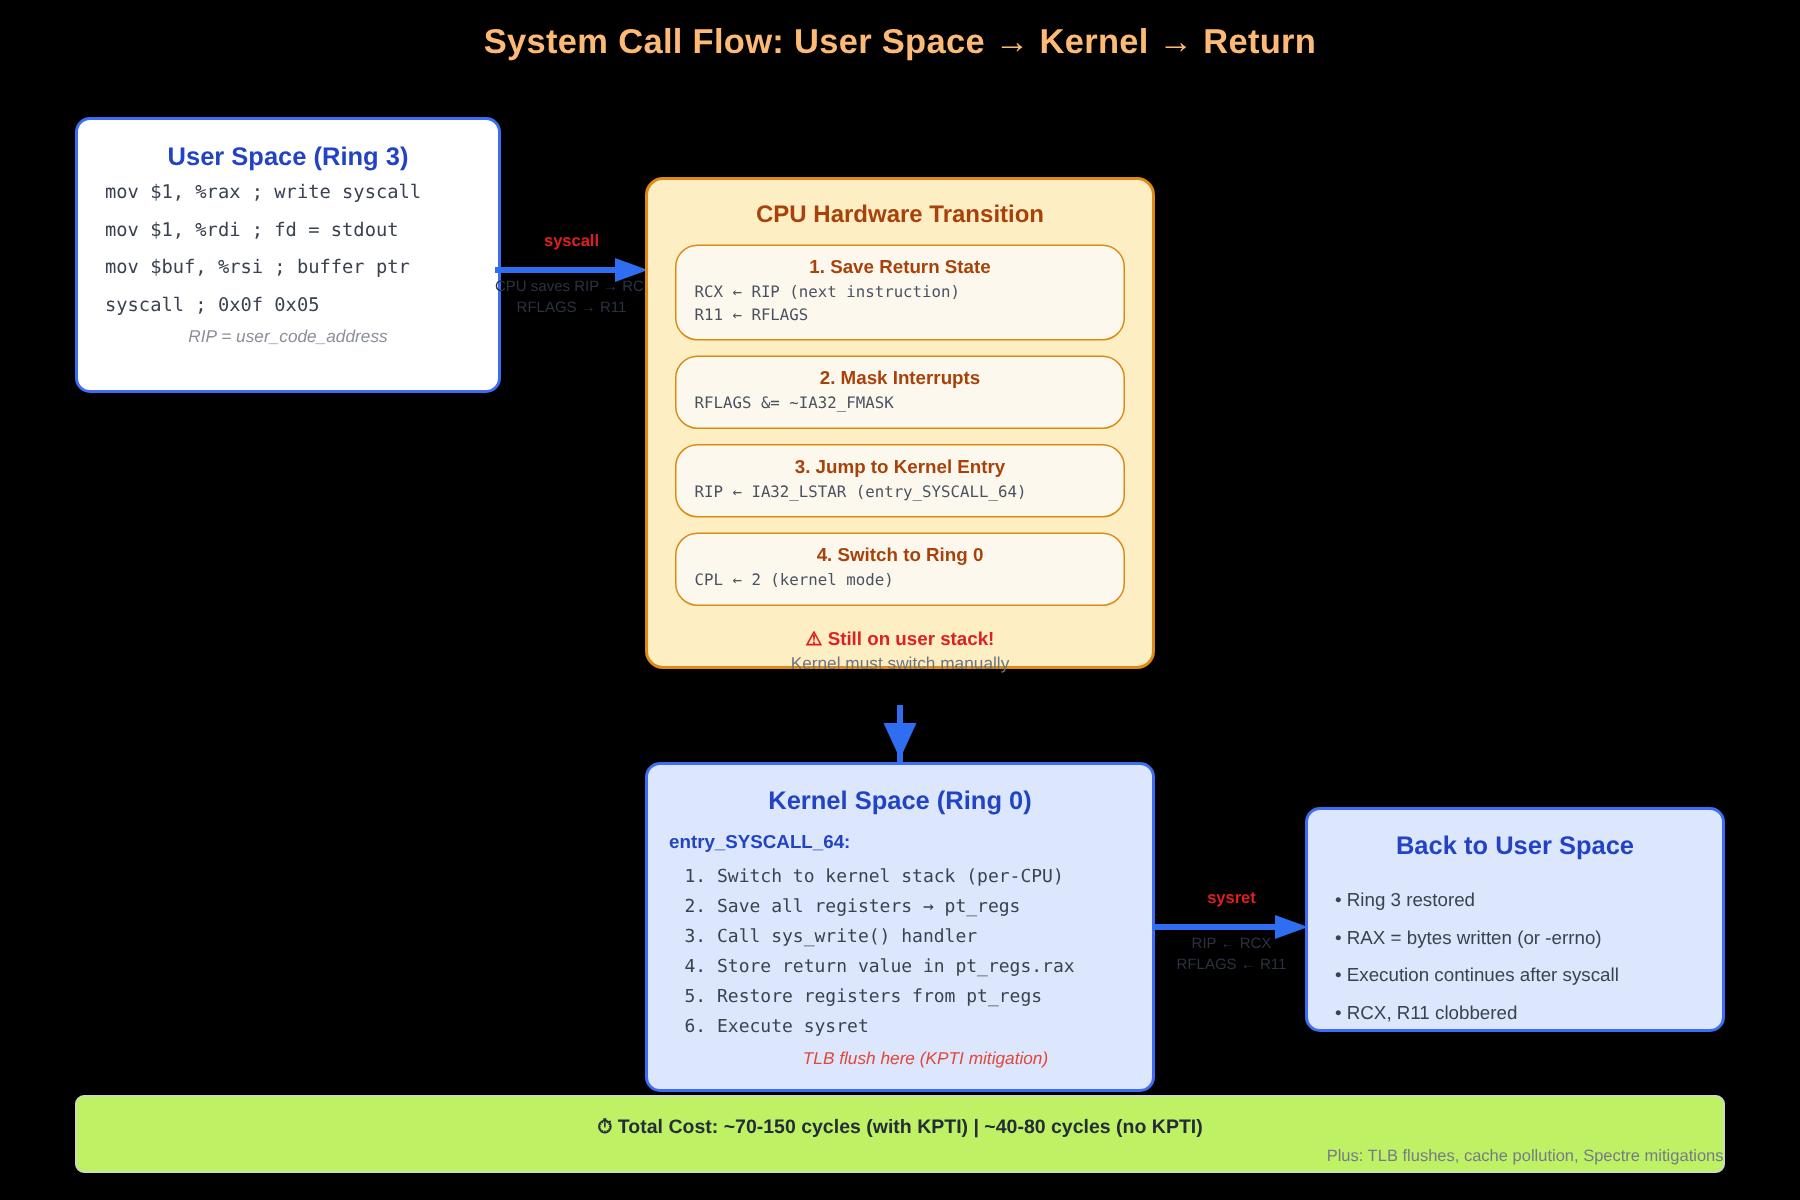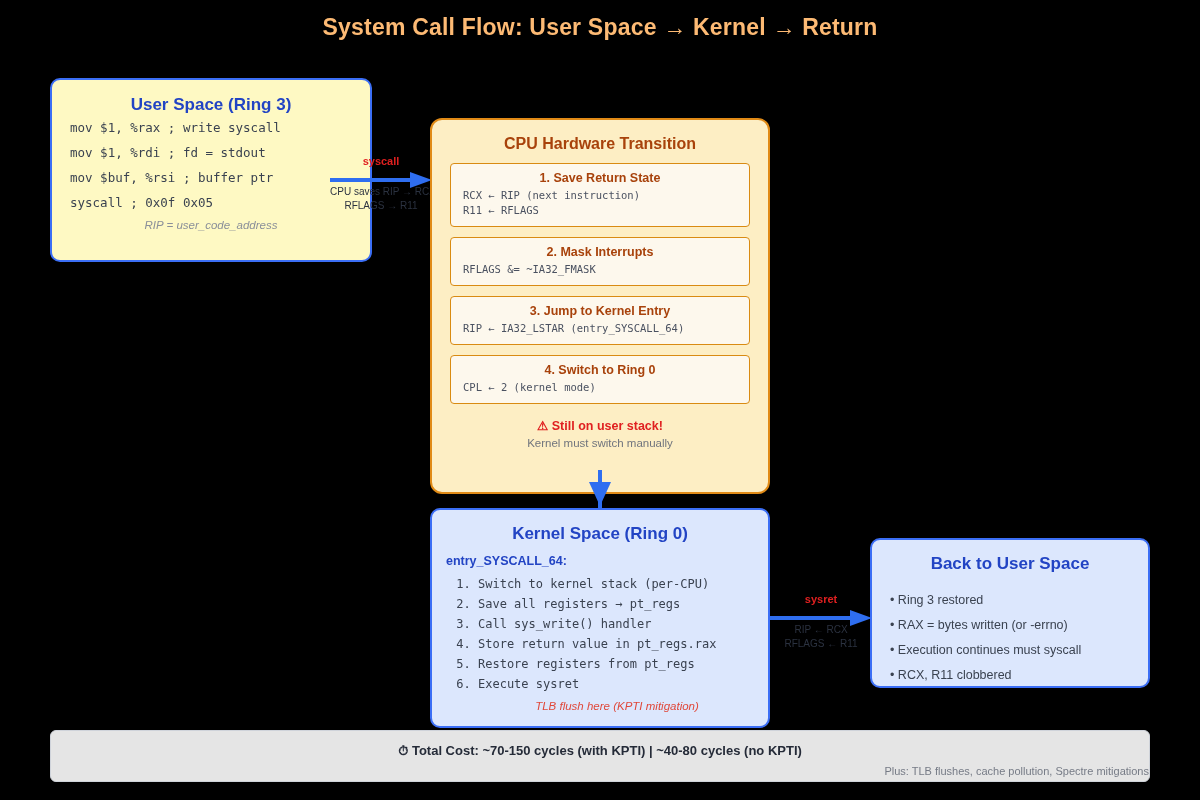--- a/index.html
+++ b/index.html
@@ -48,8 +48,8 @@
   
   #user-space-box {
     left: 50px; top: 78px;
-    width: 322px; height: 184px;
-    background: #fef9c3;
+    width: 284px; height: 184px;
+    background: #ffffff;
     border: 2px solid #3b6ef5;
   }
   #user-space-box .box-title {

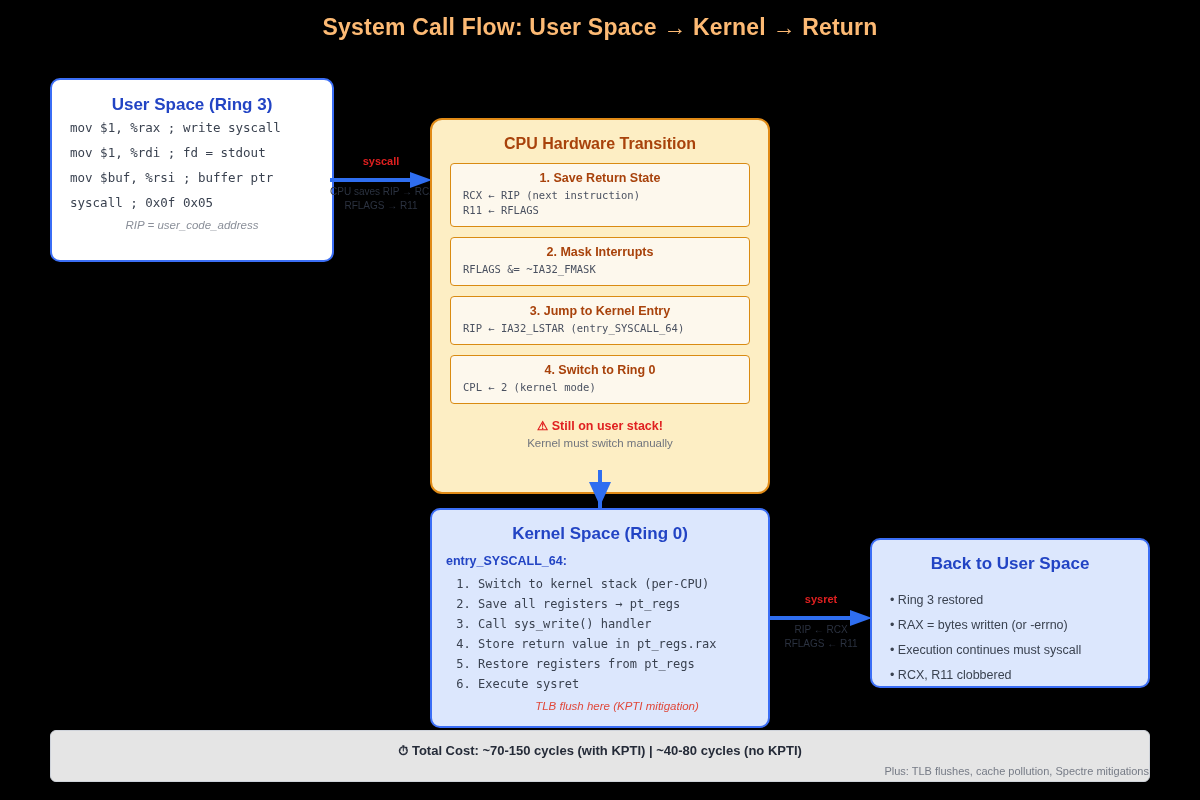--- a/index.html
+++ b/index.html
@@ -76,7 +76,7 @@
   
   #cpu-box {
     left: 430px; top: 118px;
-    width: 340px; height: 376px;
+    width: 340px; height: 328px;
     background: #fdeec4;
     border: 2px solid #e08a16;
     border-radius: 12px;

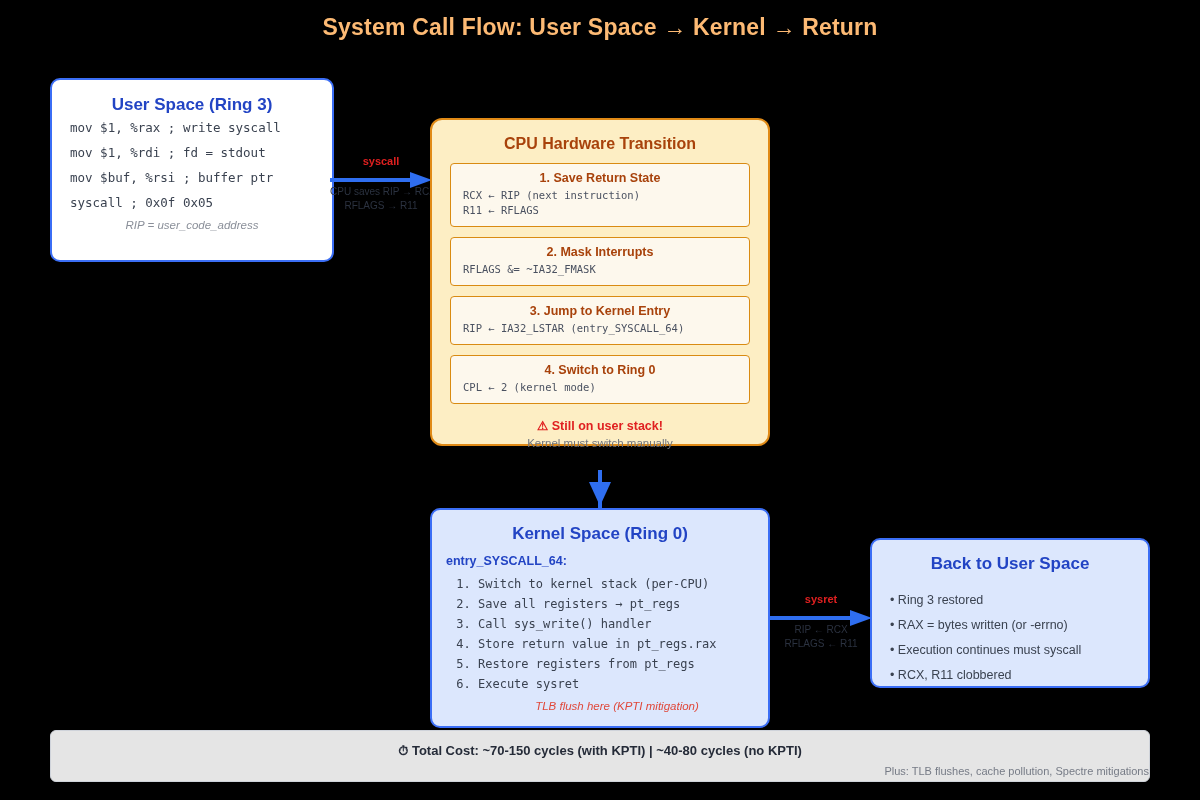--- a/index.html
+++ b/index.html
@@ -91,7 +91,7 @@
     margin: 10px 18px 0 18px;
     background: #fdf8ed;
     border: 1.5px solid #d98b12;
-    border-radius: 4px;
+    border-radius: 15px;
     padding: 7px 0 8px 0;
   }
   .step-title {

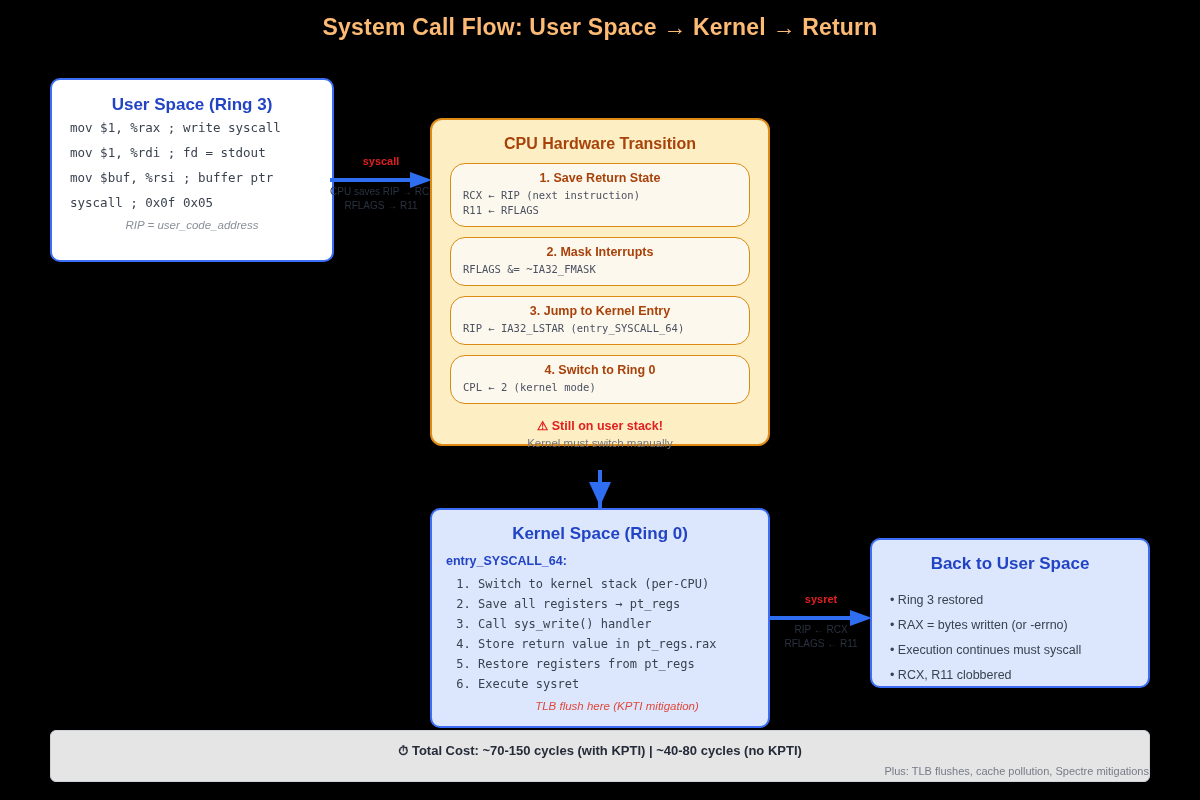--- a/index.html
+++ b/index.html
@@ -329,7 +329,7 @@
     <ul id="return-list">
       <li>Ring 3 restored</li>
       <li>RAX = bytes written (or -errno)</li>
-      <li>Execution continues must syscall</li>
+      <li>Execution continues after syscall</li>
       <li>RCX, R11 clobbered</li>
     </ul>
   </div>

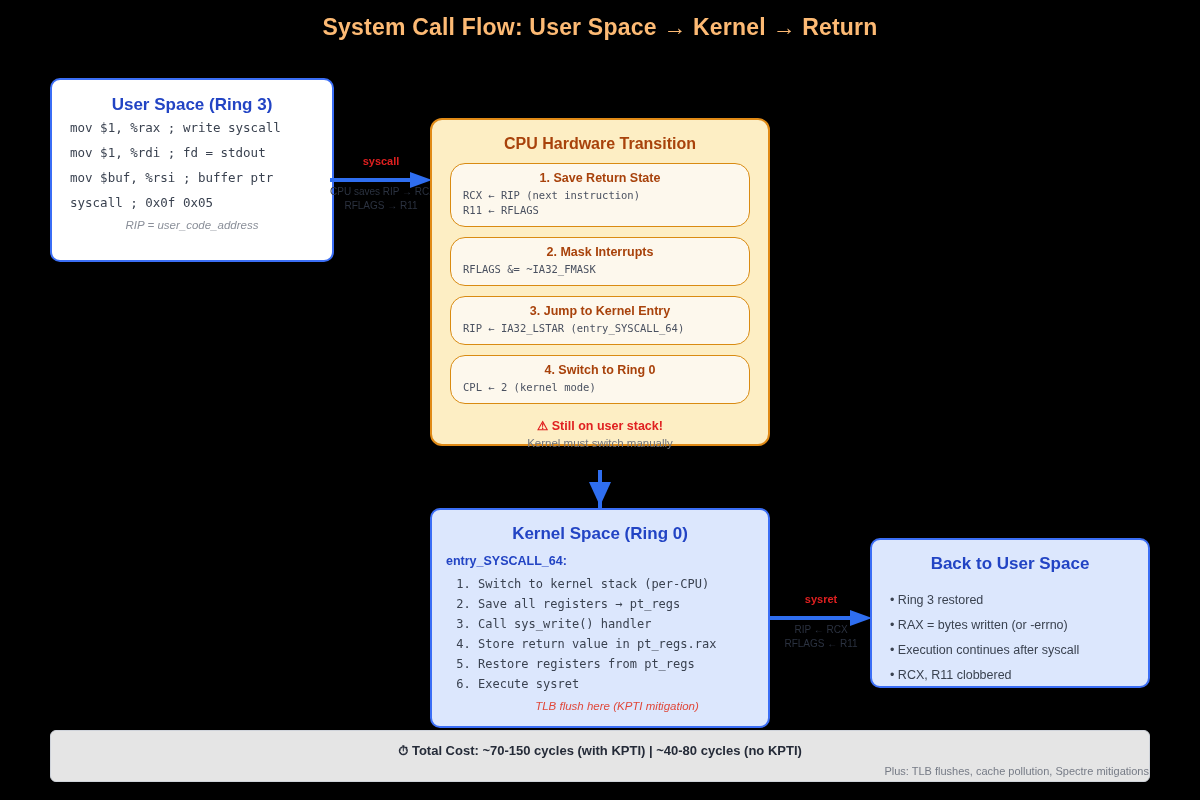--- a/index.html
+++ b/index.html
@@ -193,7 +193,7 @@
   #footer-box {
     left: 50px; top: 730px;
     width: 1100px; height: 52px;
-    background: #e5e5e5;
+    background: #bef264;
     border: 1px solid #cfd3da;
     border-radius: 6px;
   }

